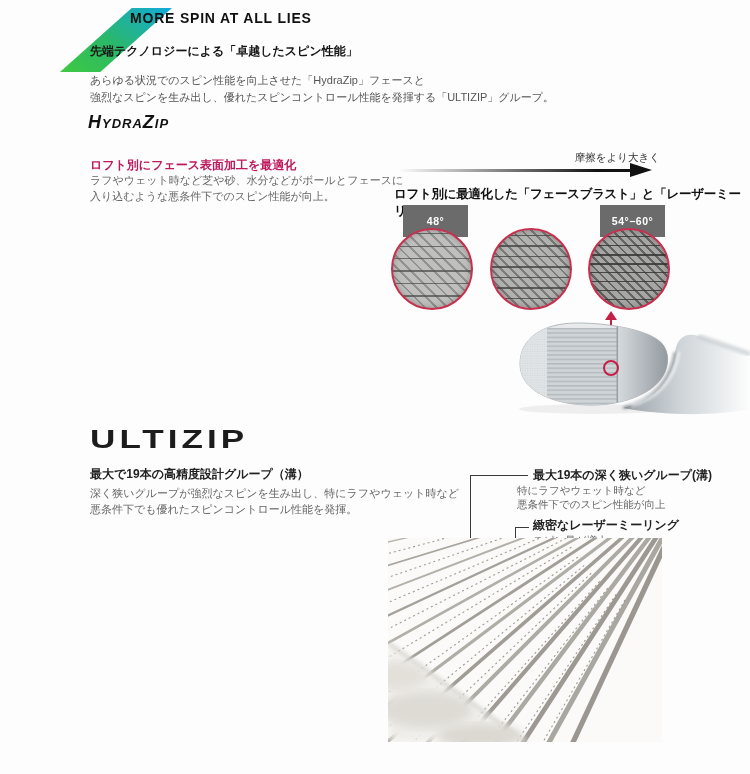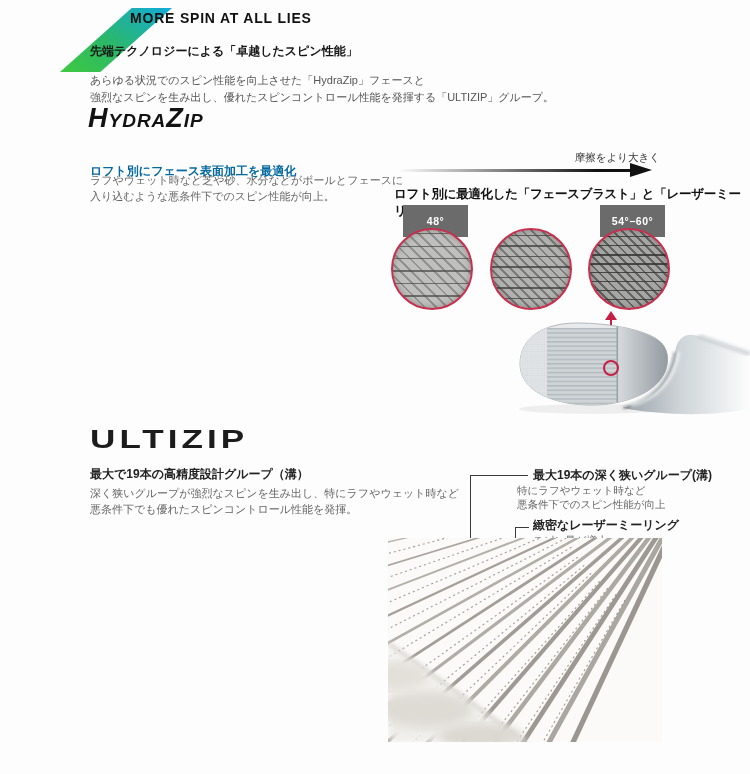--- a/index.html
+++ b/index.html
@@ -29,7 +29,7 @@
 
   
   .hz-logo{
-    left:88px;top:103px;font-size:27px;font-weight:bold;font-style:italic;
+    left:88px;top:112px;font-size:18px;font-weight:bold;font-style:italic;
     font-variant:small-caps;letter-spacing:1px;color:#121212;
   }
   .hz-heading{left:90px;top:163px;font-size:12px;font-weight:bold;color:#0369a1;text-align:right;}

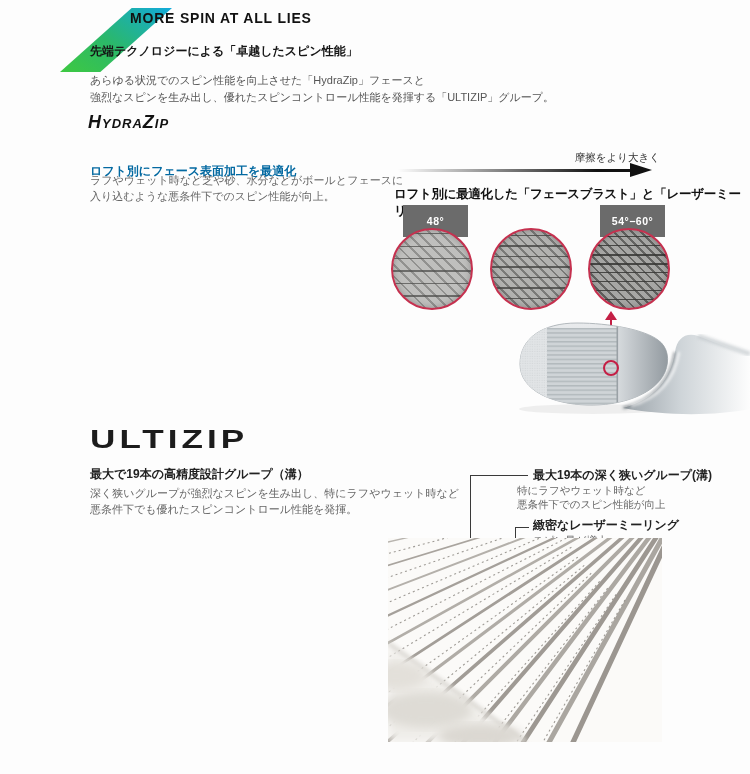--- a/index.html
+++ b/index.html
@@ -32,7 +32,7 @@
     left:88px;top:112px;font-size:18px;font-weight:bold;font-style:italic;
     font-variant:small-caps;letter-spacing:1px;color:#121212;
   }
-  .hz-heading{left:90px;top:163px;font-size:12px;font-weight:bold;color:#0369a1;text-align:right;}
+  .hz-heading{left:90px;top:157px;font-size:12px;font-weight:bold;color:#be185d;text-align:right;}
   .hz-body{left:90px;top:172px;font-size:11px;line-height:16px;color:#666;}
 
   

